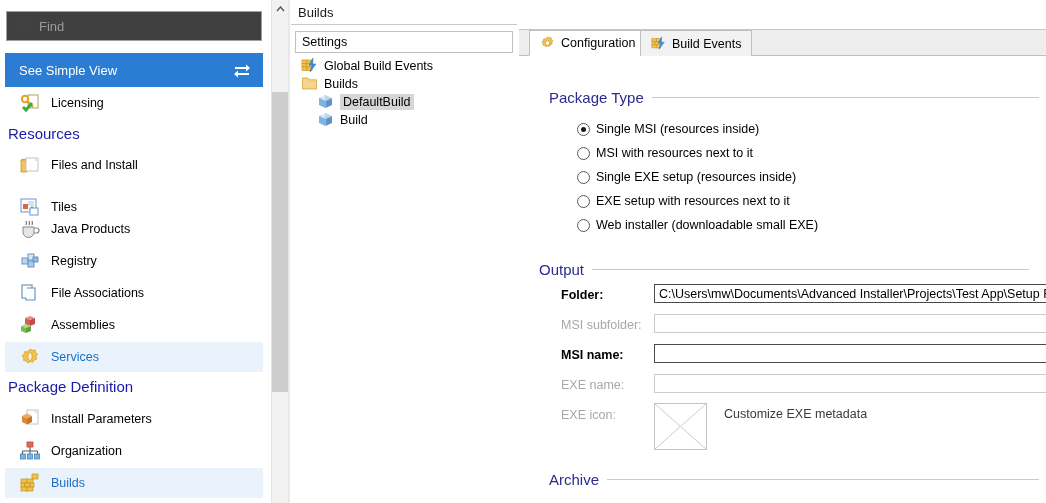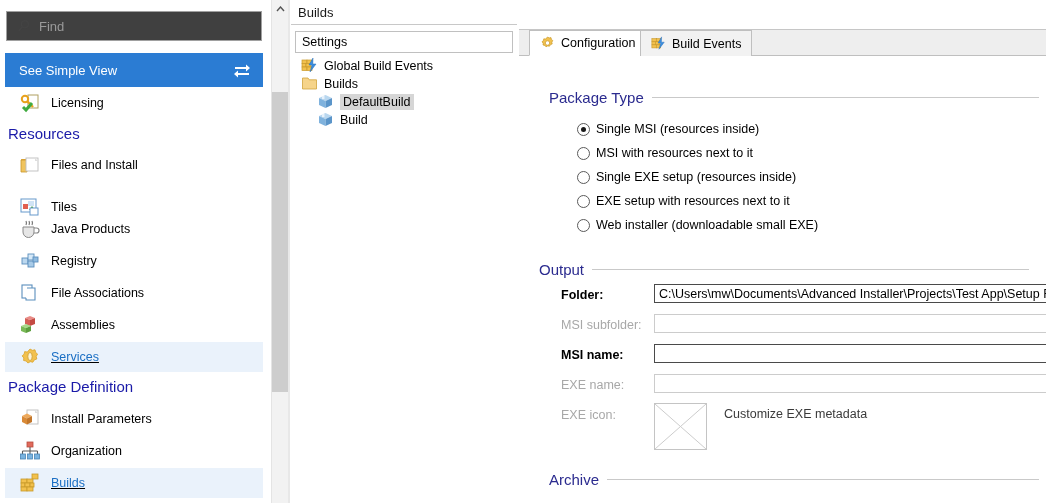--- a/index.html
+++ b/index.html
@@ -55,7 +55,7 @@
     font-size: 12.5px;
   }
   .side-row .ic { width: 22px; height: 22px; flex: none; margin-right: 10px; }
-  .side-row.sel { background: #eaf2fb; text-decoration: underline; }
+  .side-row.sel { background: #eaf2fb; }
   .side-row.sel .lbl { color: #1b6fc4; }
   .side-head {
     position: absolute; left: 8px;

